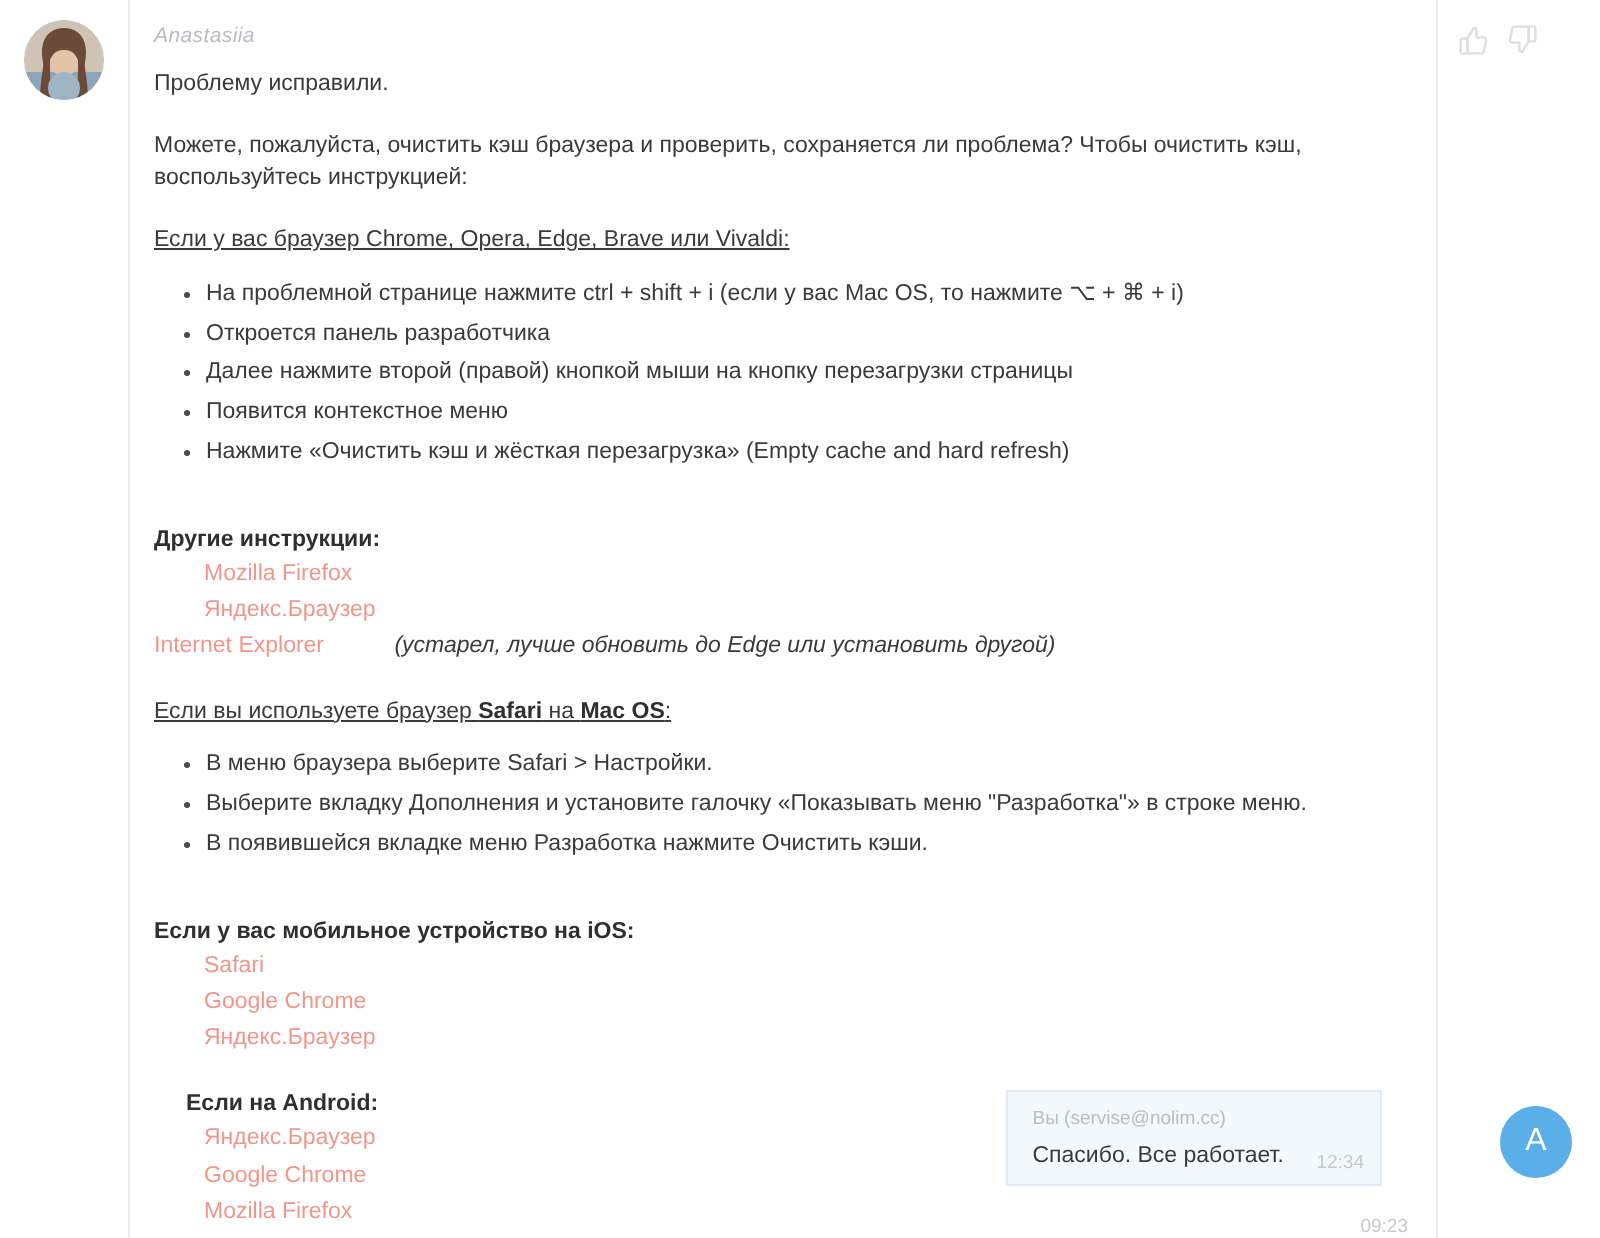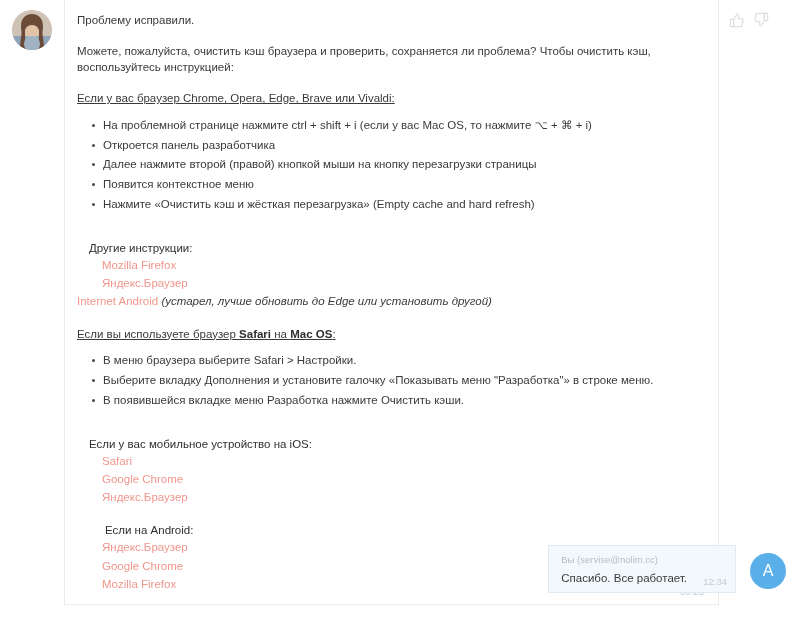--- a/index.html
+++ b/index.html
@@ -247,6 +247,7 @@
 
   <div class="msg-card">
 
+    <div class="author">Anastasiia</div>
 
     <p class="para">Проблему исправили.</p>
 

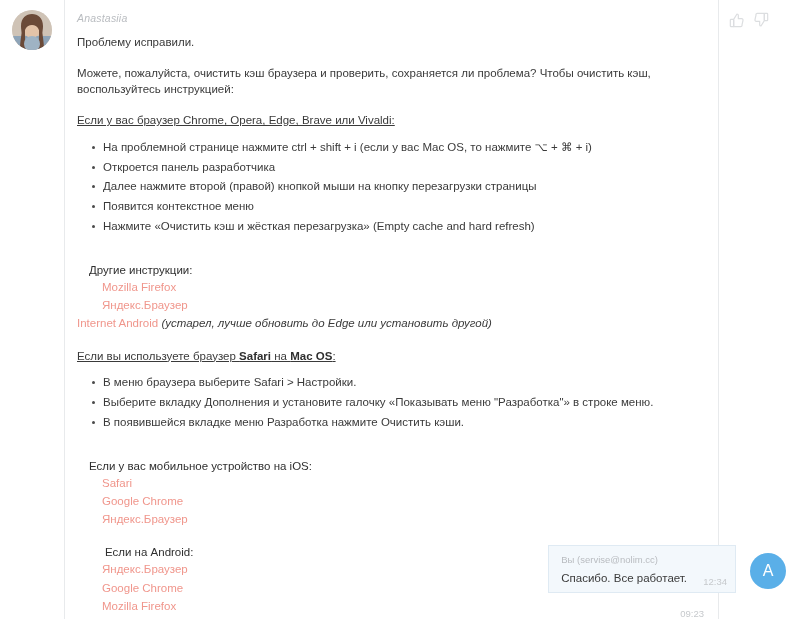--- a/index.html
+++ b/index.html
@@ -99,9 +99,9 @@
 
   .heading {
     font-size: 11.5px;
-    font-weight: normal;
+    font-weight: bold;
     color: #2f2f2f;
-    margin: 0 0 3px 12px;
+    margin: 0 0 3px 0;
   }
   .heading.spaced { margin-top: 18px; padding-left: 16px; }
 

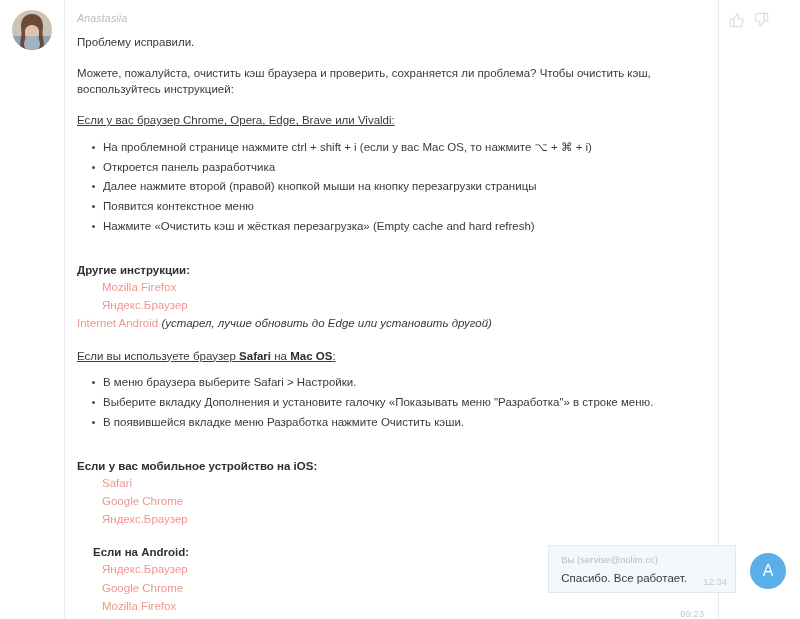--- a/index.html
+++ b/index.html
@@ -269,7 +269,7 @@
 
     <a class="link">Mozilla Firefox</a>
     <a class="link">Яндекс.Браузер</a>
-    <div class="link-line"><a class="link-inline">Internet Android</a><span class="note-italic"> (устарел, лучше обновить до Edge или установить другой)</span></div>
+    <div class="link-line"><a class="link-inline">Internet Explorer</a><span class="note-italic"> (устарел, лучше обновить до Edge или установить другой)</span></div>
 
     <div class="gap"></div>
 

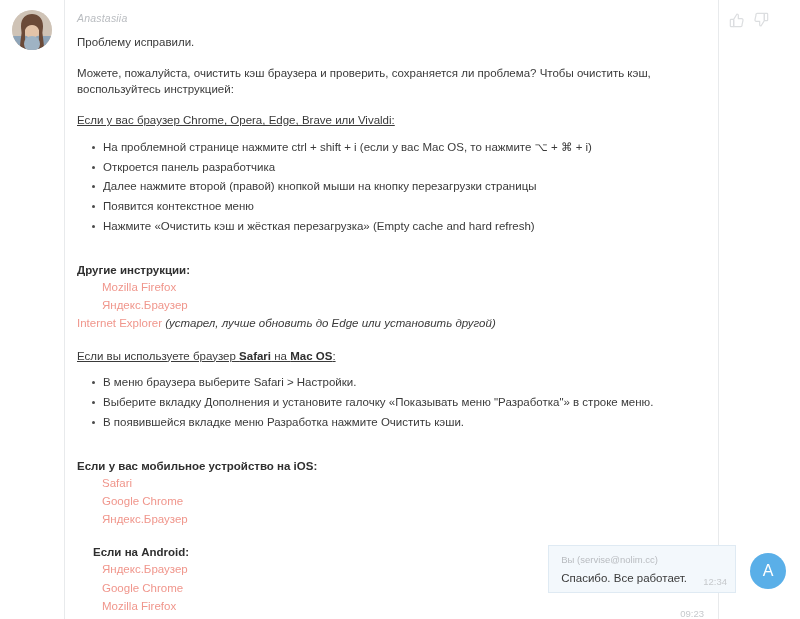--- a/index.html
+++ b/index.html
@@ -129,6 +129,7 @@
   .note-italic {
     font-style: italic;
     color: #3a3a3a;
+    margin-left: 32px;
   }
   b { font-weight: bold; color: #2f2f2f; }
 

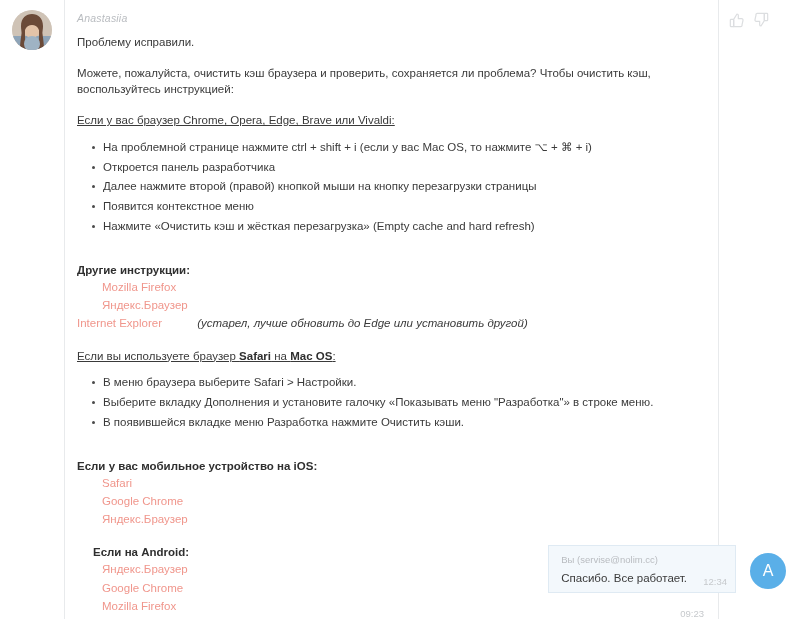--- a/index.html
+++ b/index.html
@@ -168,6 +168,7 @@
     display: flex;
     justify-content: flex-end;
     align-items: flex-start;
+    gap: 45px;
   }
 
   .reply-bubble {

